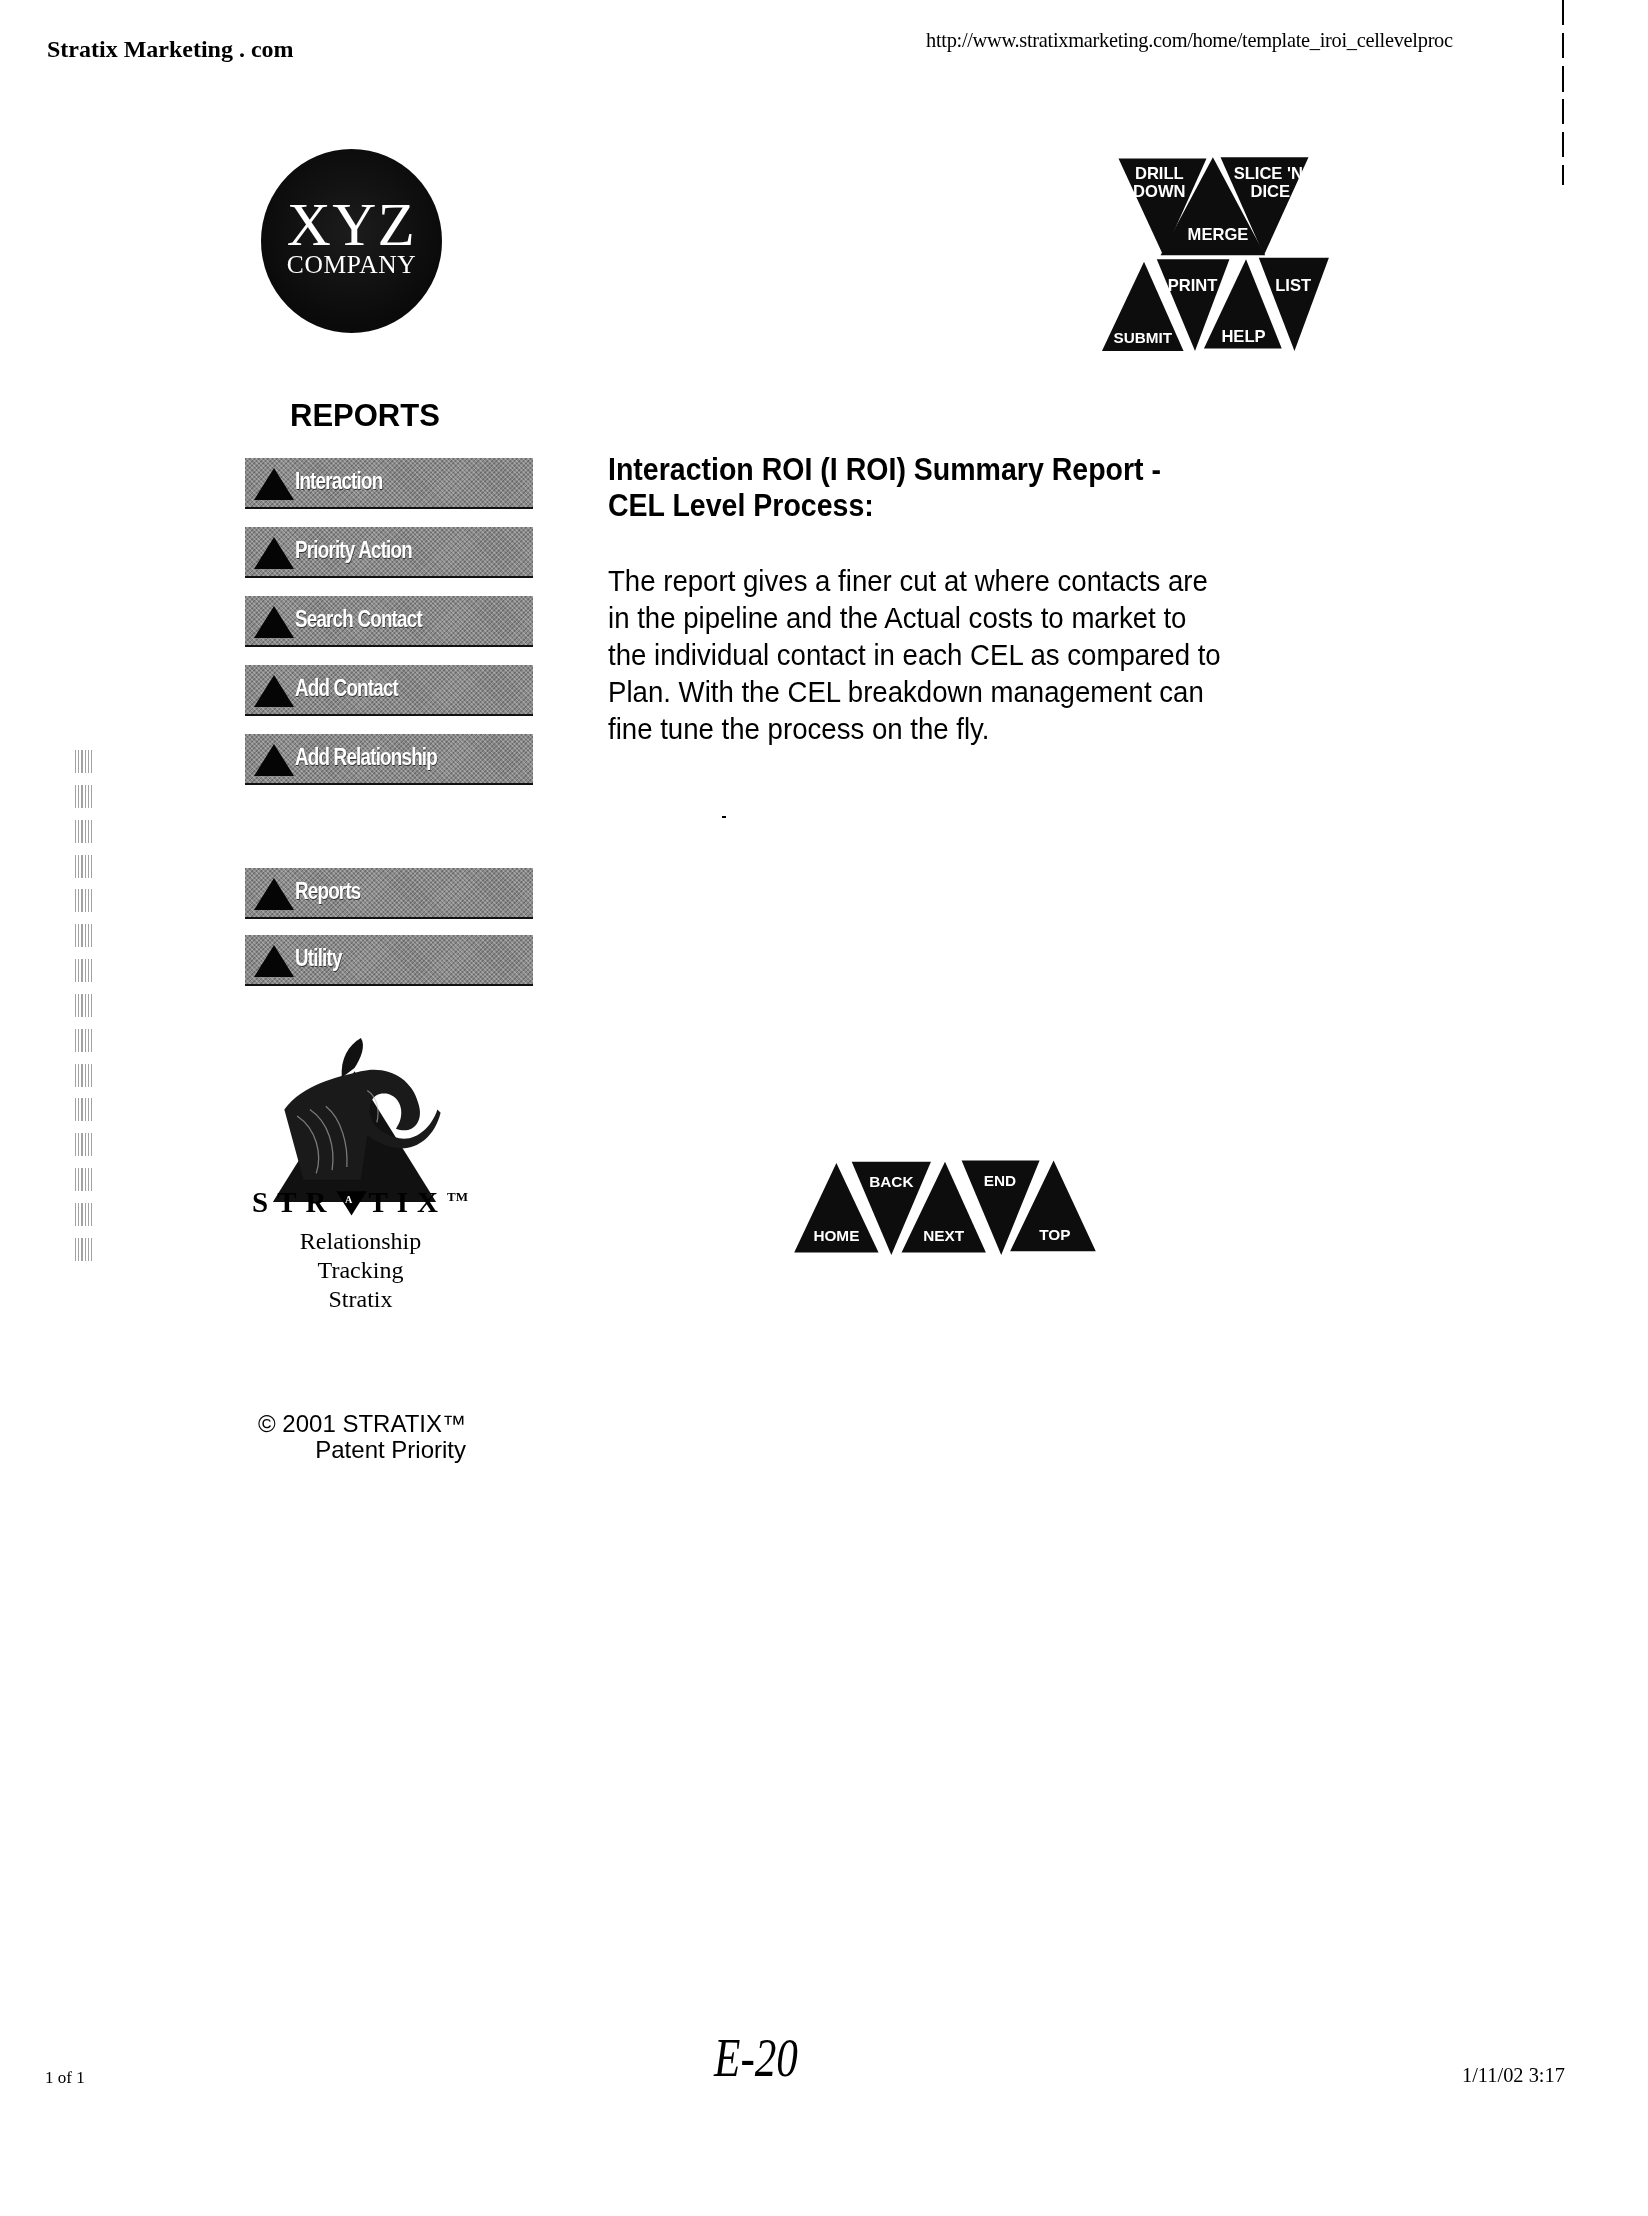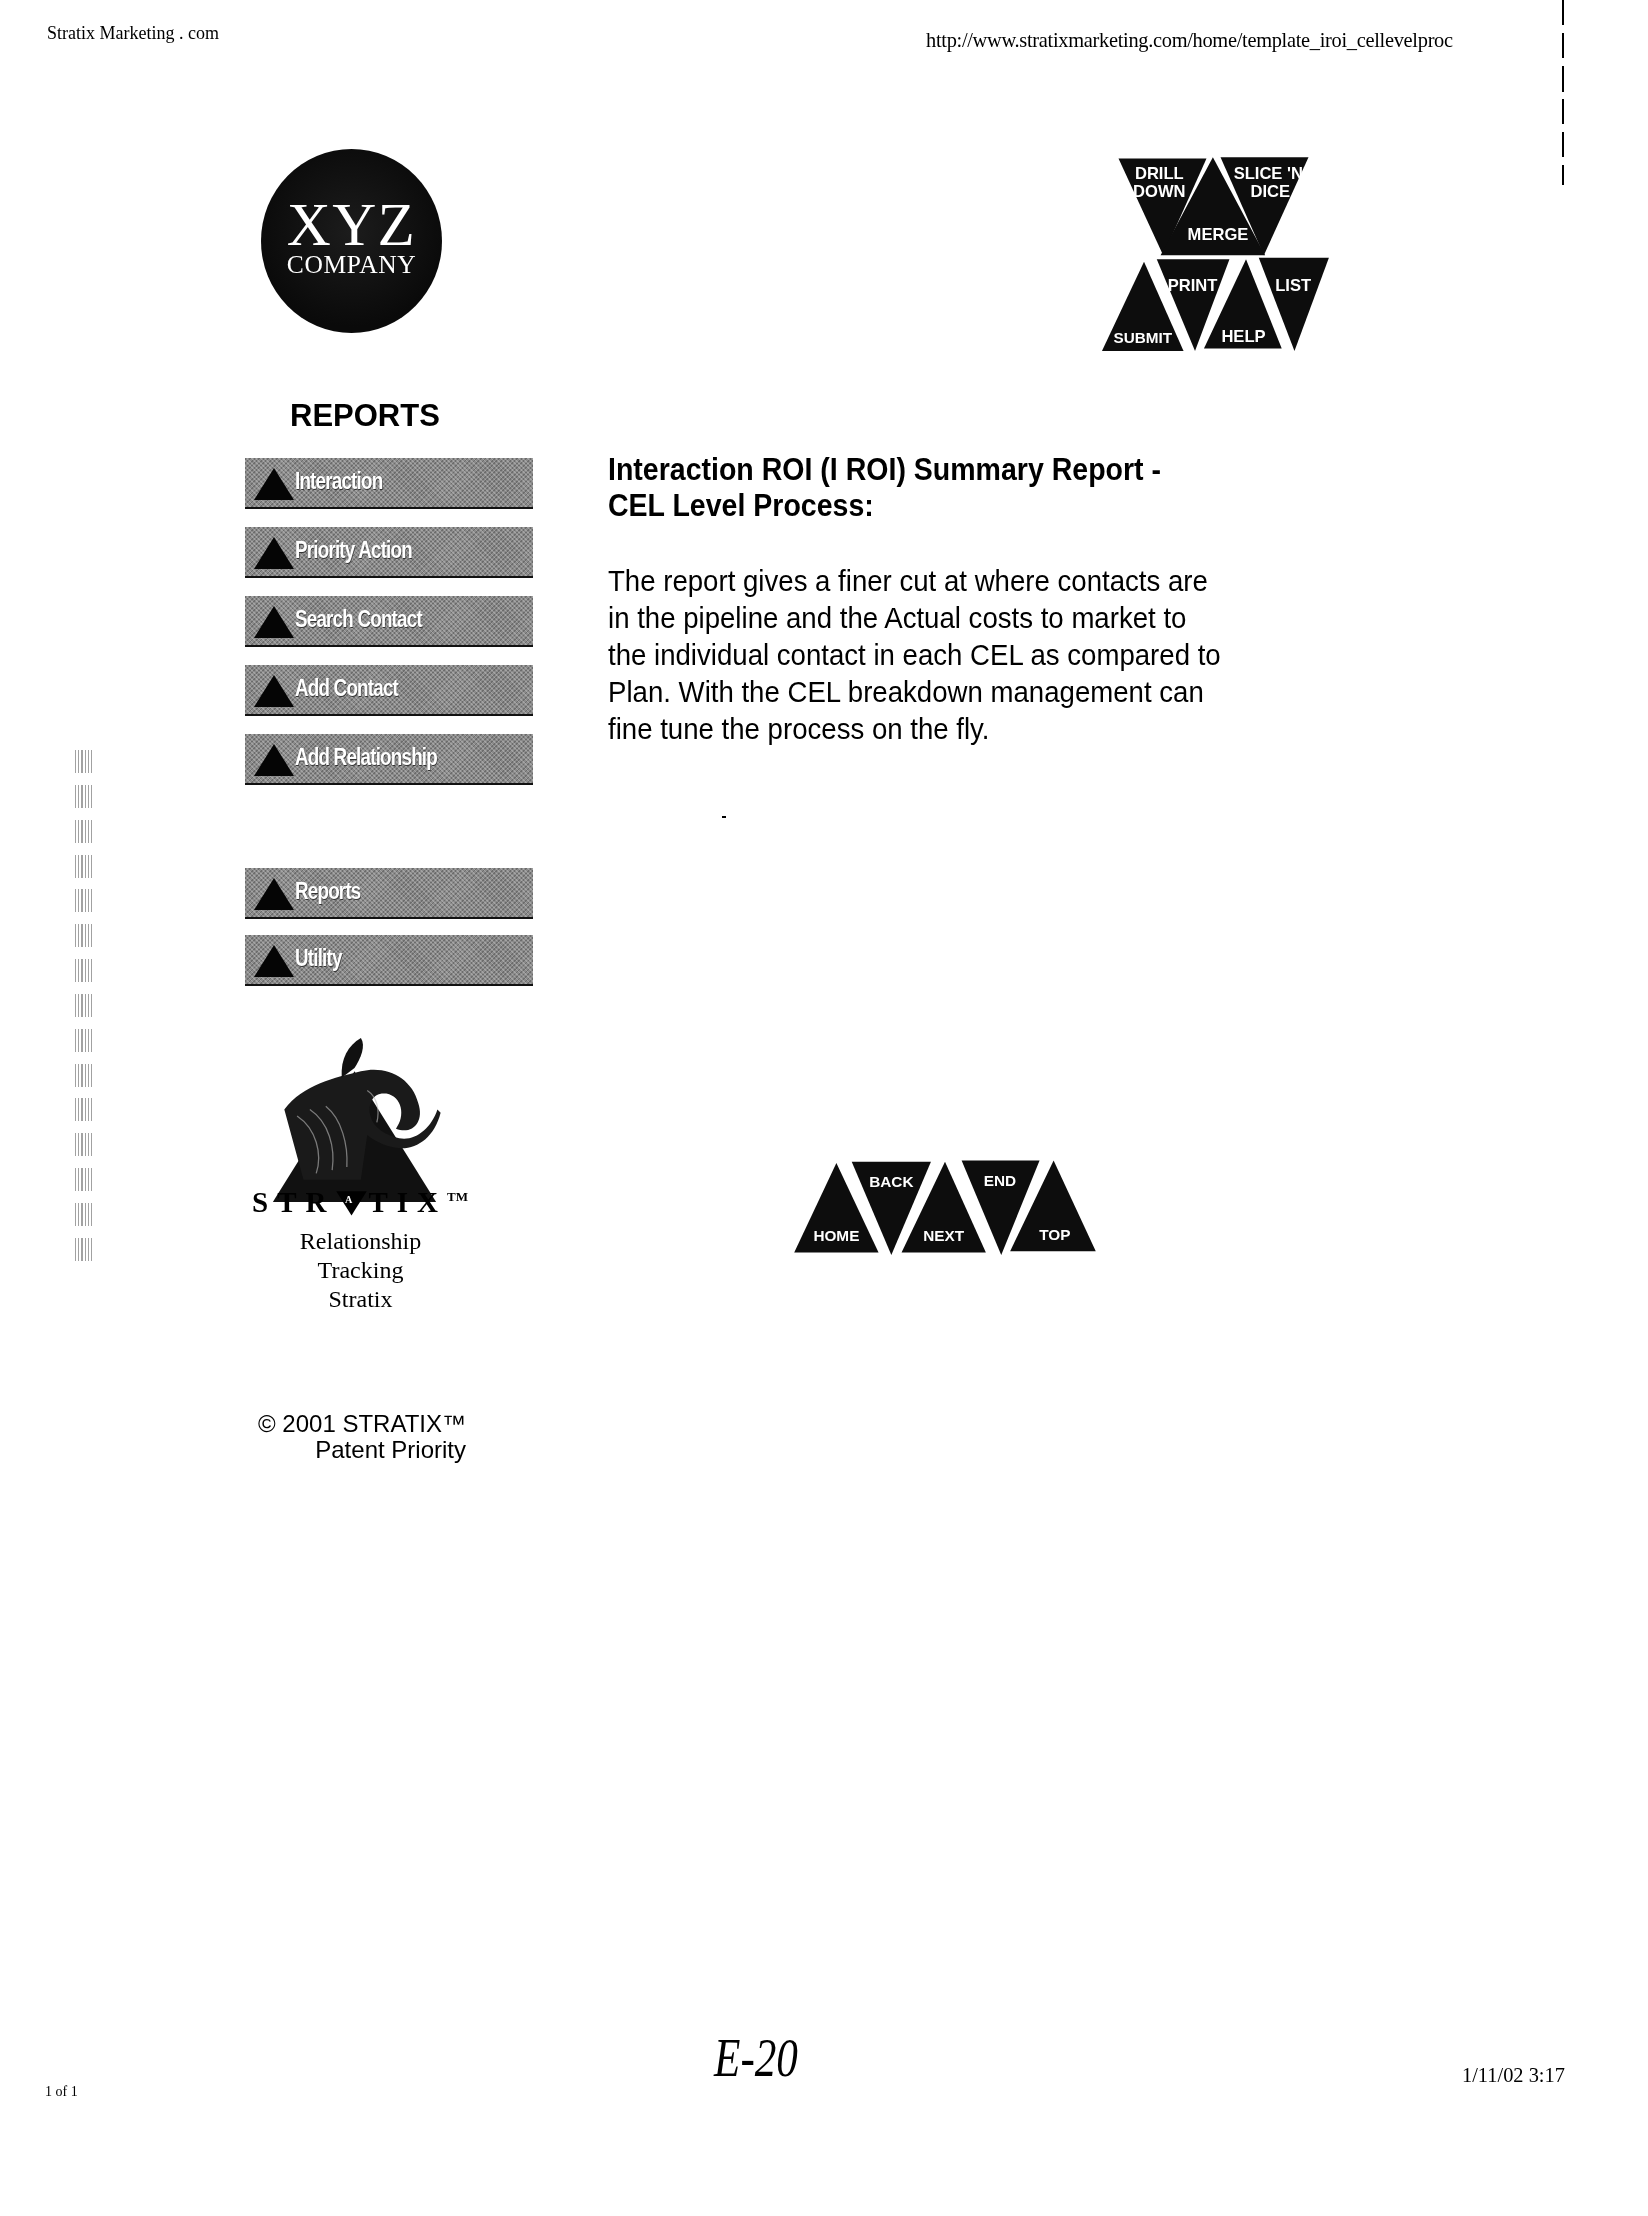--- a/index.html
+++ b/index.html
@@ -9,7 +9,7 @@
   .sans { font-family: "Liberation Sans", "DejaVu Sans", sans-serif; }
 
   
-  #hdr-left { left: 47px; top: 23px; font-size: 18px; }
+  #hdr-left { left: 47px; top: 36px; font-size: 24px; font-weight: bold; }
   #hdr-right { left: 926px; top: 29px; font-size: 20.4px; letter-spacing: -0.3px; }
   #edge-line { left: 1562px; top: 0px; width: 1.9px; height: 185px;
     background: repeating-linear-gradient(to bottom, #000 0 25.5px, transparent 25.5px 33px); }

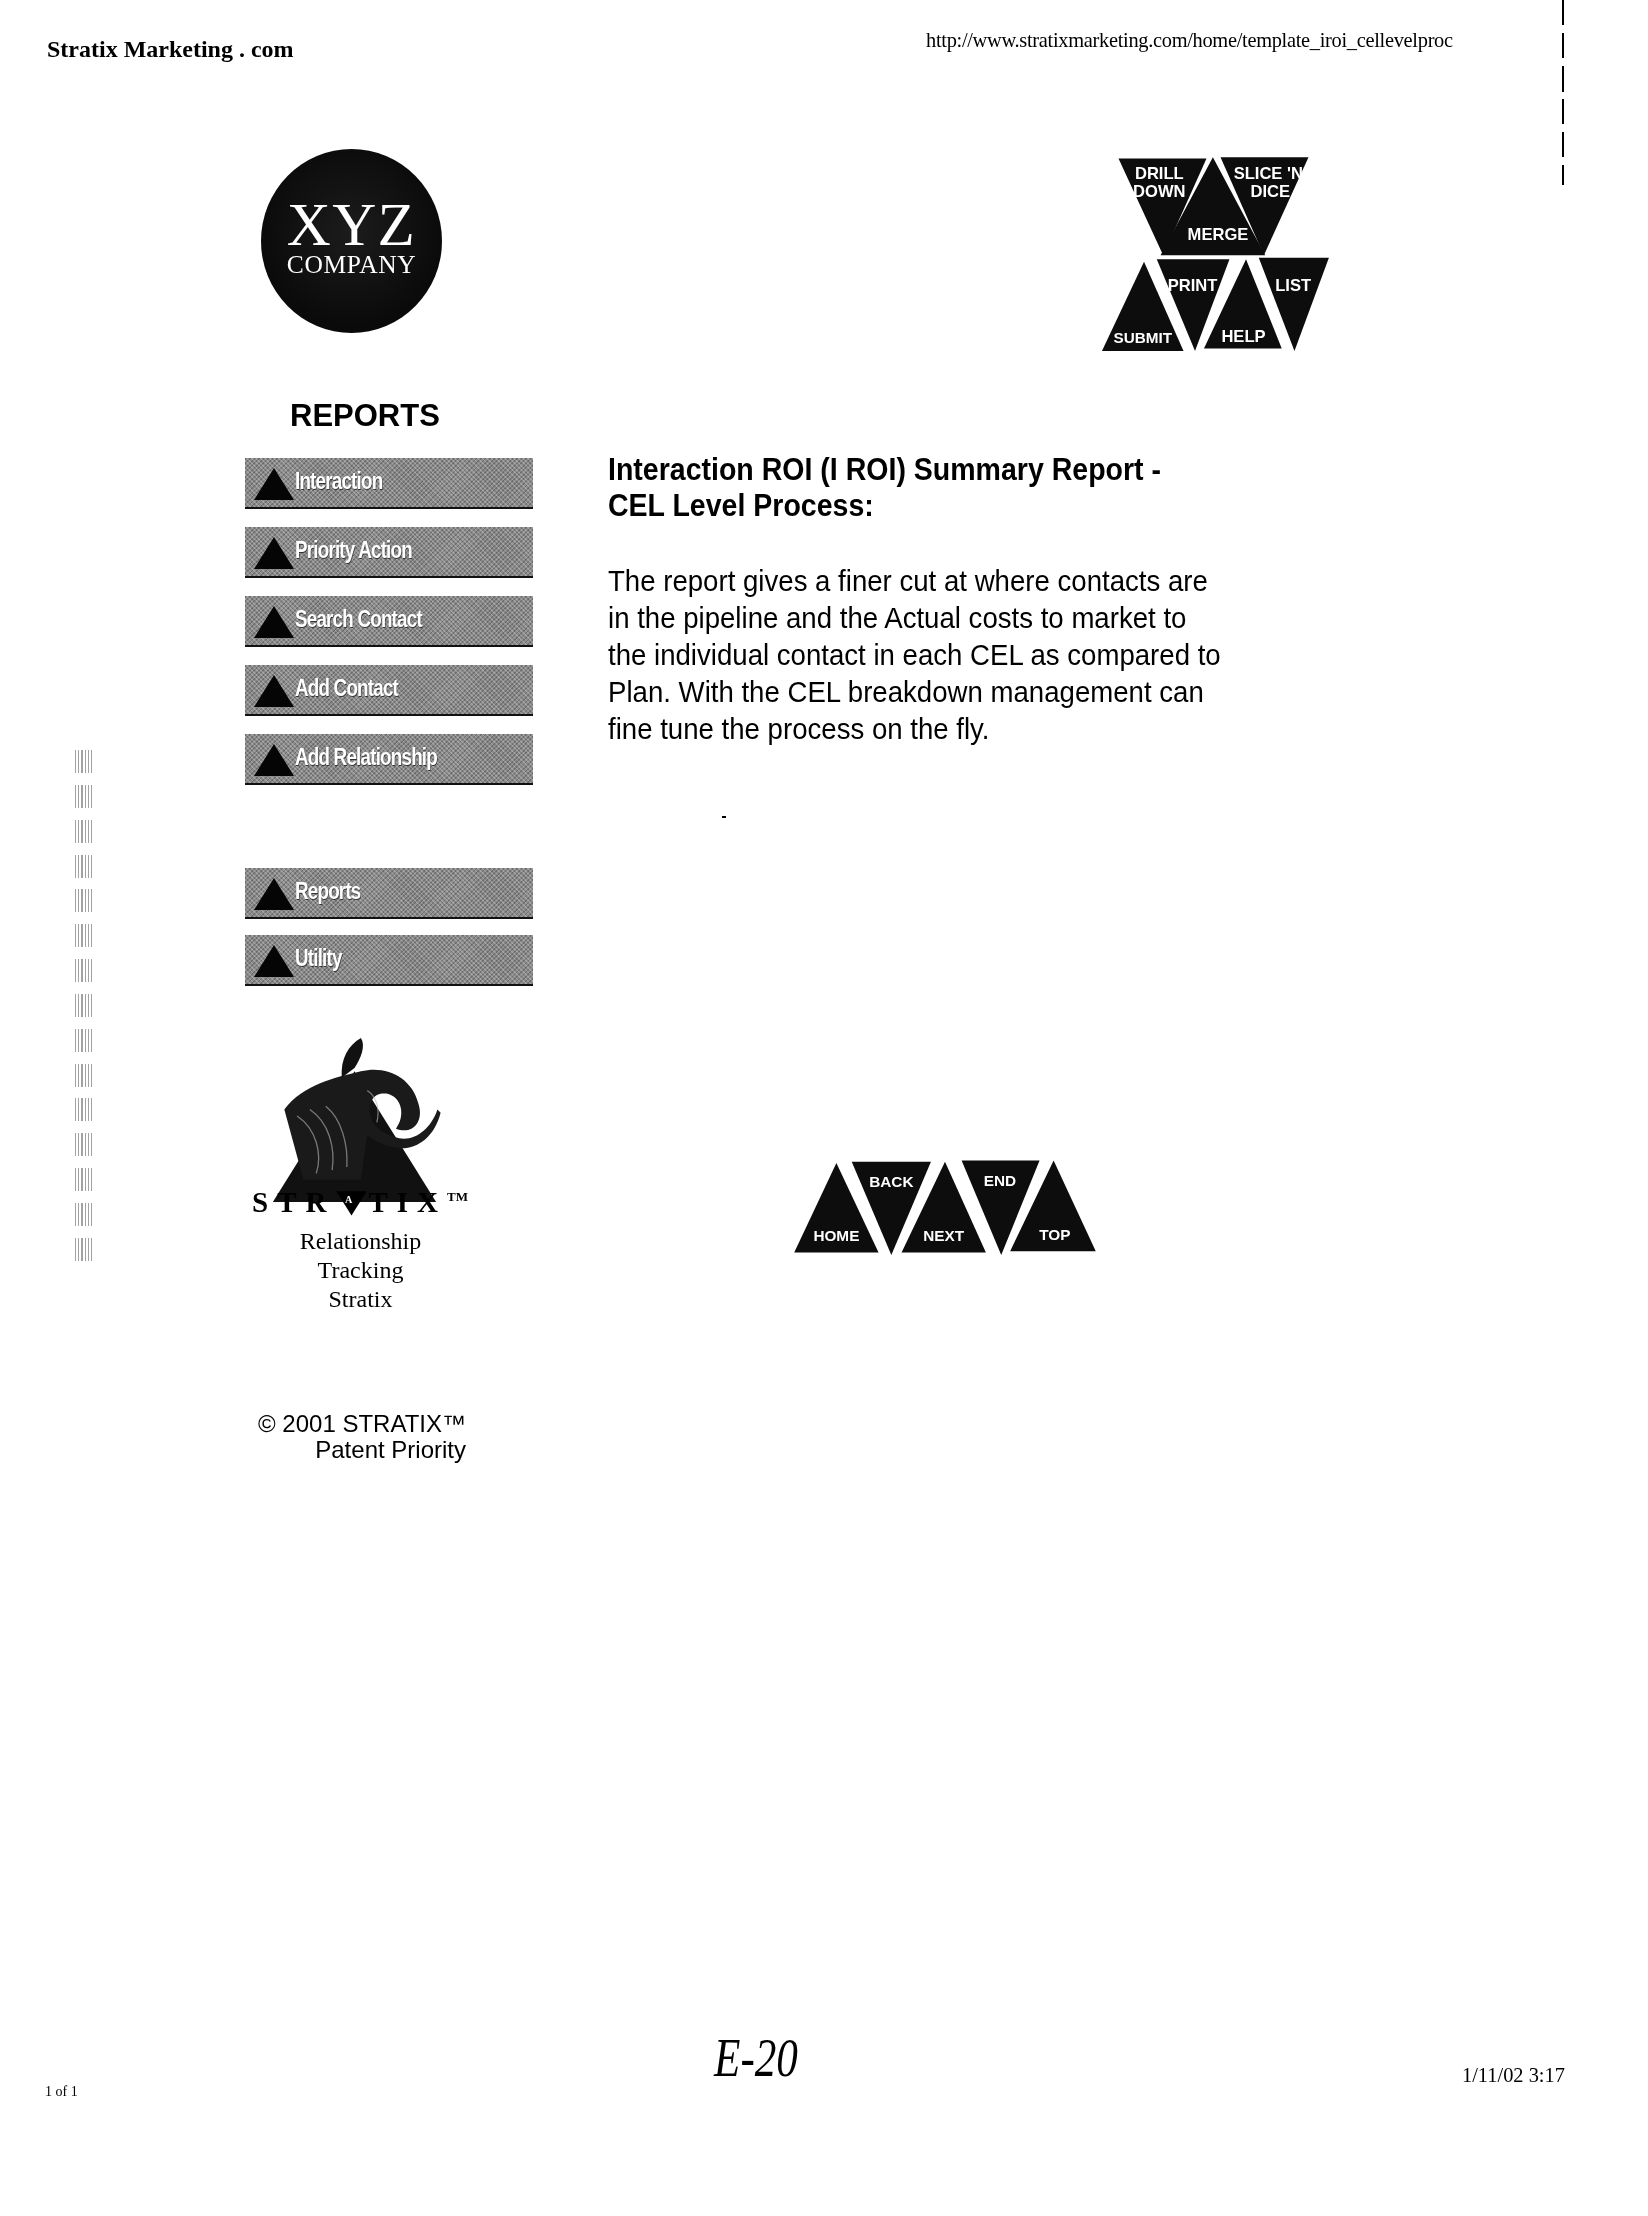--- a/index.html
+++ b/index.html
@@ -13,7 +13,7 @@
   #hdr-right { left: 926px; top: 29px; font-size: 20.4px; letter-spacing: -0.3px; }
   #edge-line { left: 1562px; top: 0px; width: 1.9px; height: 185px;
     background: repeating-linear-gradient(to bottom, #000 0 25.5px, transparent 25.5px 33px); }
-  #ftr-left { left: 45px; top: 2068px; font-size: 14px; margin-top: 16px; }
+  #ftr-left { left: 45px; top: 2068px; font-size: 17px; }
   #ftr-mid { left: 714px; top: 2027px; font-size: 54px; font-style: italic; transform: scaleX(0.8); transform-origin: left; }
   #ftr-right { left: 1462px; top: 2064px; font-size: 20.4px; }
 

